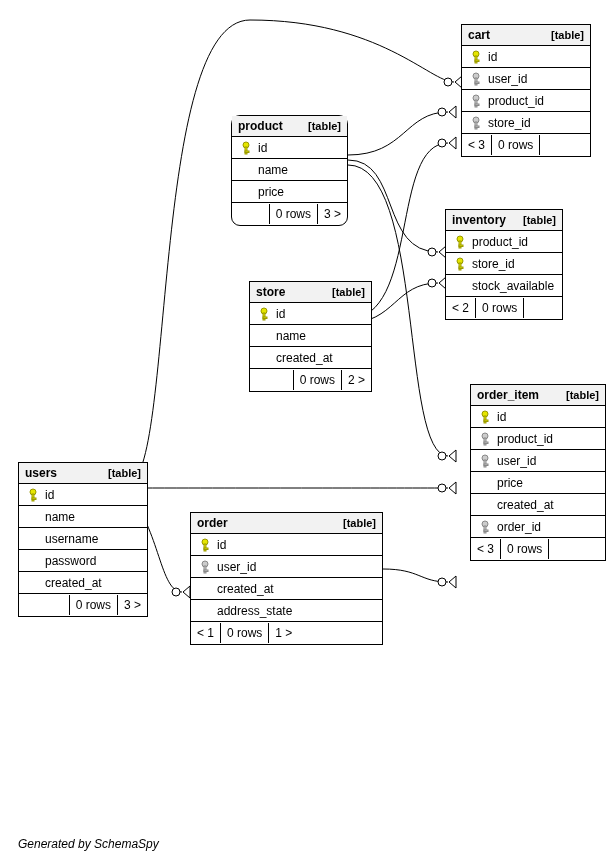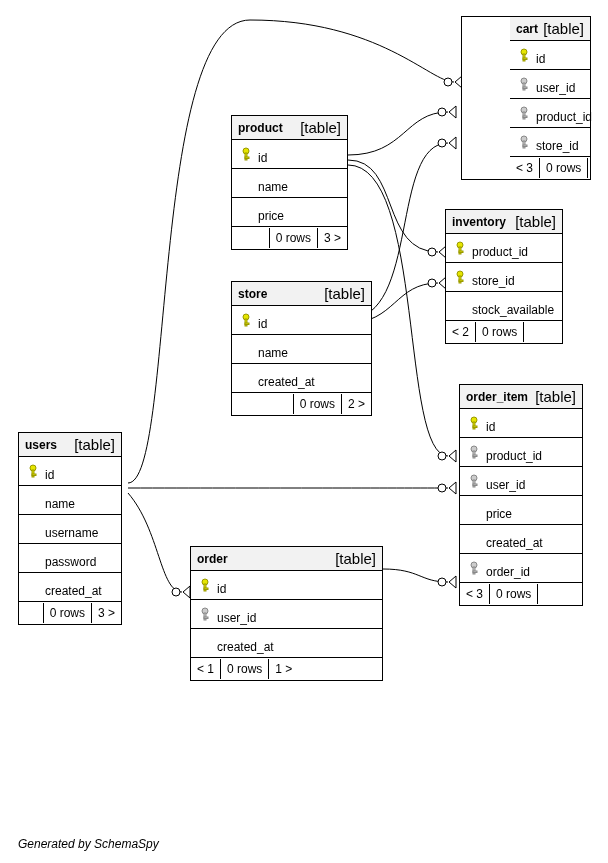--- a/index.html
+++ b/index.html
@@ -278,7 +278,7 @@
       </div>
     </div>
 
-<div class="tbl" id="tbl-cart" style="left:461px; top:16px; width:130px;padding-left:48px;">
+<div class="tbl" id="tbl-cart" style="left:461px; top:24px; width:130px;">
   <div class="hdr">
     <span>cart</span>
     <span class="type">[table]</span>

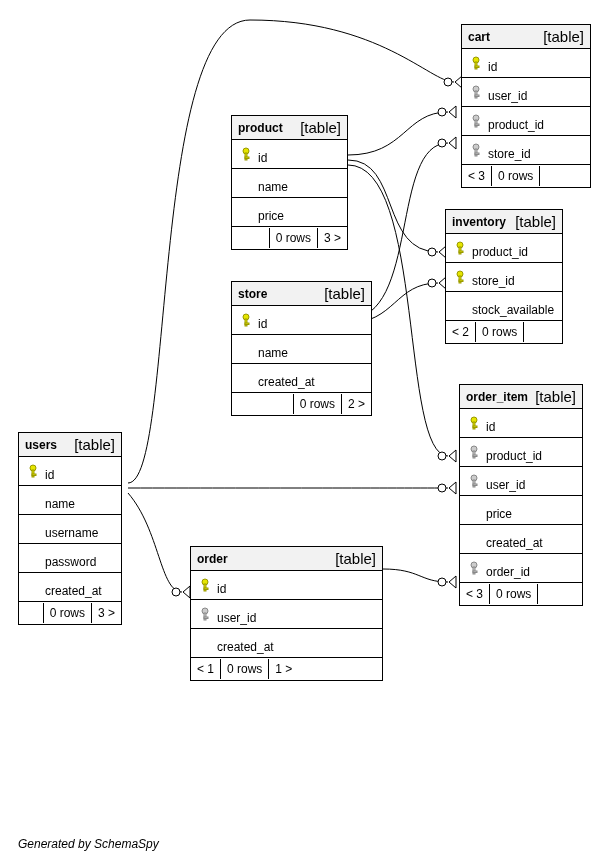--- a/index.html
+++ b/index.html
@@ -43,8 +43,8 @@
     box-sizing: border-box;
   }
   .tbl .hdr .type {
-    font-weight: 400;
-    font-size: 15px;
+    font-weight: 700;
+    font-size: 11px;
   }
   .tbl .row {
     display: flex;

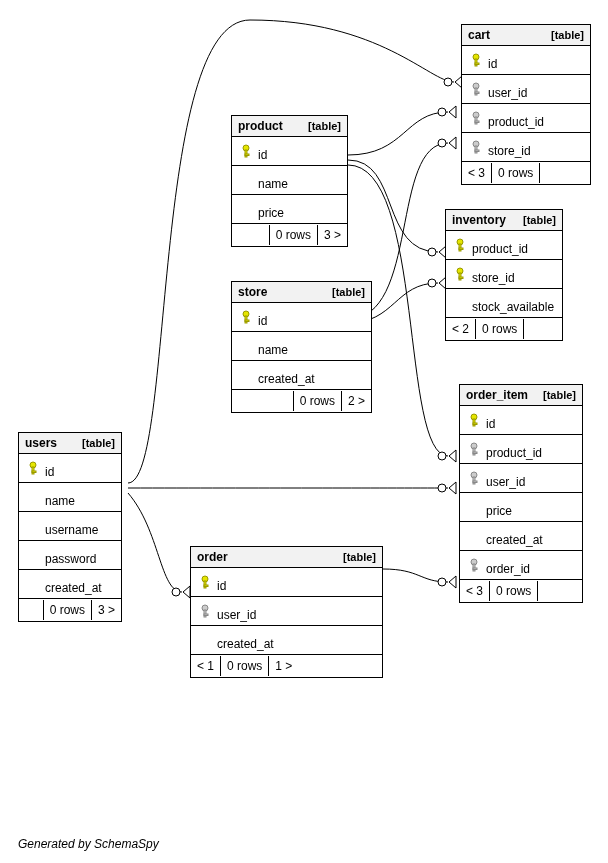--- a/index.html
+++ b/index.html
@@ -66,7 +66,6 @@
     flex: 1;
     padding-left: 4px;
     white-space: nowrap;
-    margin-top: 8px;
   }
   .tbl .footer {
     display: flex;

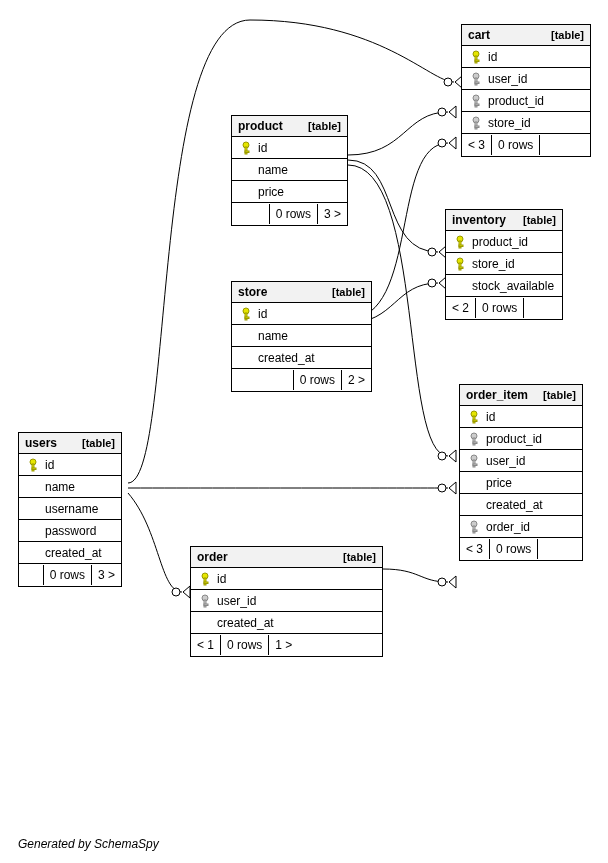--- a/index.html
+++ b/index.html
@@ -175,7 +175,7 @@
       </div>
     </div>
 
-<div class="tbl" id="tbl-product" style="left:231px; top:115px; width:117px;">
+<div class="tbl" id="tbl-product" style="left:231px; top:115px; width:117px;border-radius:9px;">
   <div class="hdr">
     <span>product</span>
     <span class="type">[table]</span>

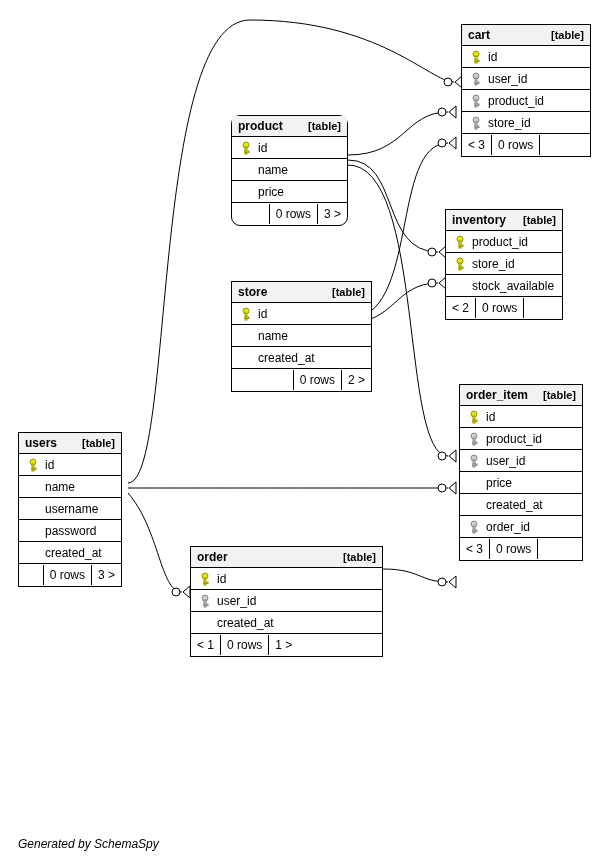--- a/index.html
+++ b/index.html
@@ -207,7 +207,7 @@
       </div>
     </div>
 
-<div class="tbl" id="tbl-store" style="left:231px; top:281px; width:141px;">
+<div class="tbl" id="tbl-store" style="left:249px; top:281px; width:123px;">
   <div class="hdr">
     <span>store</span>
     <span class="type">[table]</span>

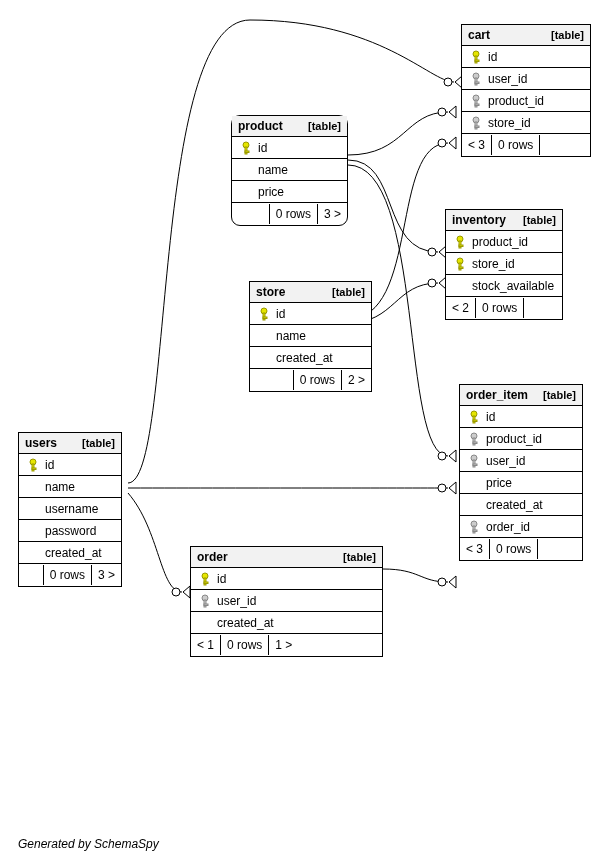--- a/index.html
+++ b/index.html
@@ -369,7 +369,7 @@
       </div>
     </div>
 
-<div class="tbl" id="tbl-order_item" style="left:459px; top:384px; width:124px;">
+<div class="tbl" id="tbl-order_item" style="left:470px; top:384px; width:136px;">
   <div class="hdr">
     <span>order_item</span>
     <span class="type">[table]</span>

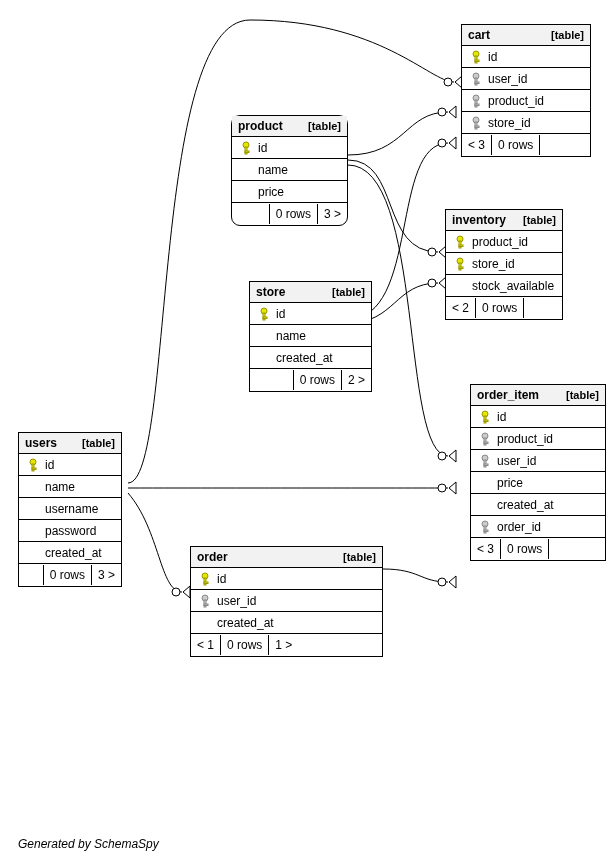--- a/index.html
+++ b/index.html
@@ -135,7 +135,7 @@
   </g>
 </svg>
 
-<div class="tbl" id="tbl-users" style="left:18px; top:432px; width:104px;">
+<div class="tbl" id="tbl-users" style="left:18px; top:462px; width:130px;">
   <div class="hdr">
     <span>users</span>
     <span class="type">[table]</span>

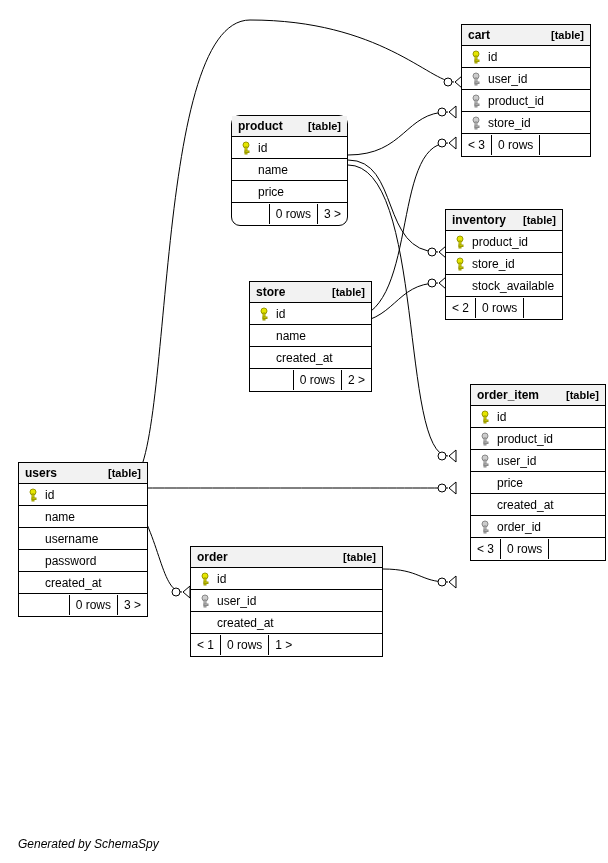--- a/index.html
+++ b/index.html
@@ -239,7 +239,7 @@
       </div>
     </div>
 
-<div class="tbl" id="tbl-order" style="left:190px; top:546px; width:193px;">
+<div class="tbl" id="tbl-order" style="left:190px; top:512px; width:193px;">
   <div class="hdr">
     <span>order</span>
     <span class="type">[table]</span>

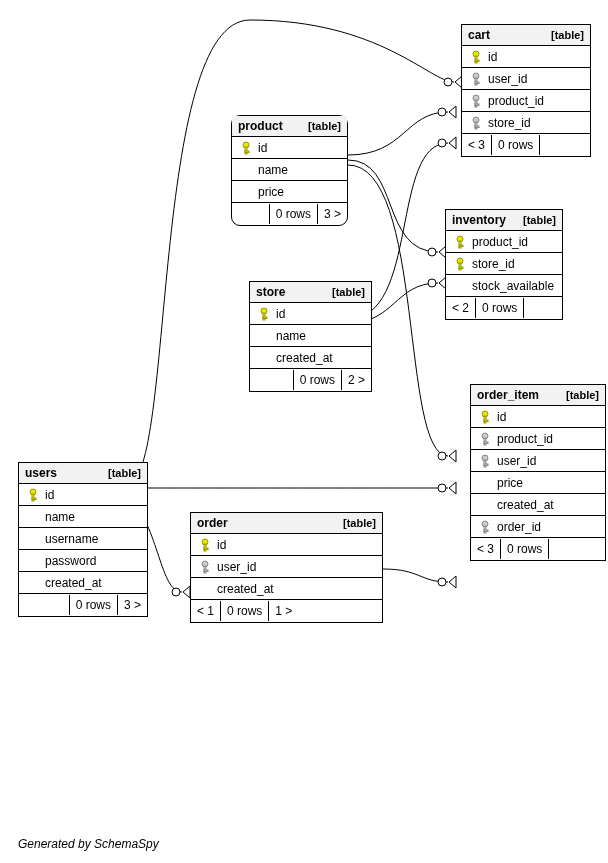--- a/index.html
+++ b/index.html
@@ -268,6 +268,10 @@
         <span class="icon"></span>
         <span class="label">created_at</span>
       </div>
+      <div class="row">
+        <span class="icon"></span>
+        <span class="label">address_state</span>
+      </div>
       <div class="row footer-wrap" style="padding: 0px;">
         <div class="footer" style="flex: 1 1 0%;">
           <div class="cell">&lt; 1</div>

